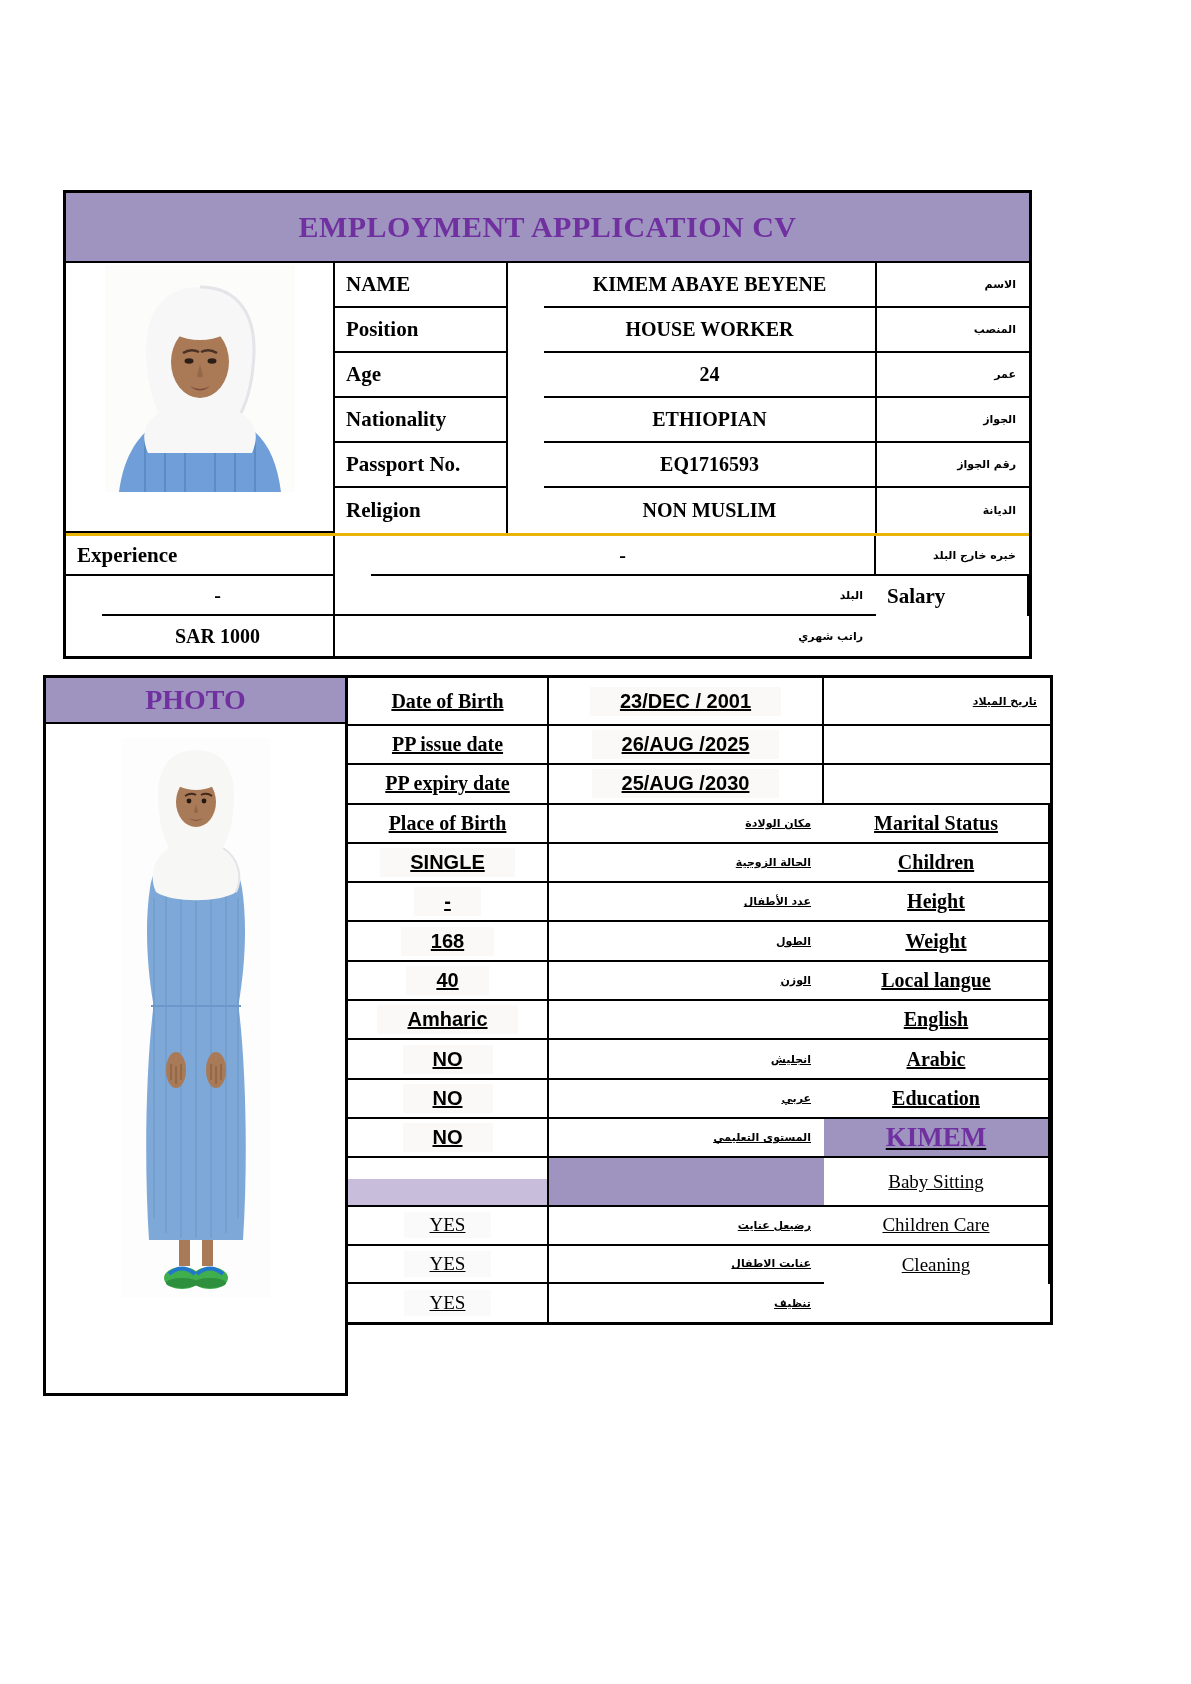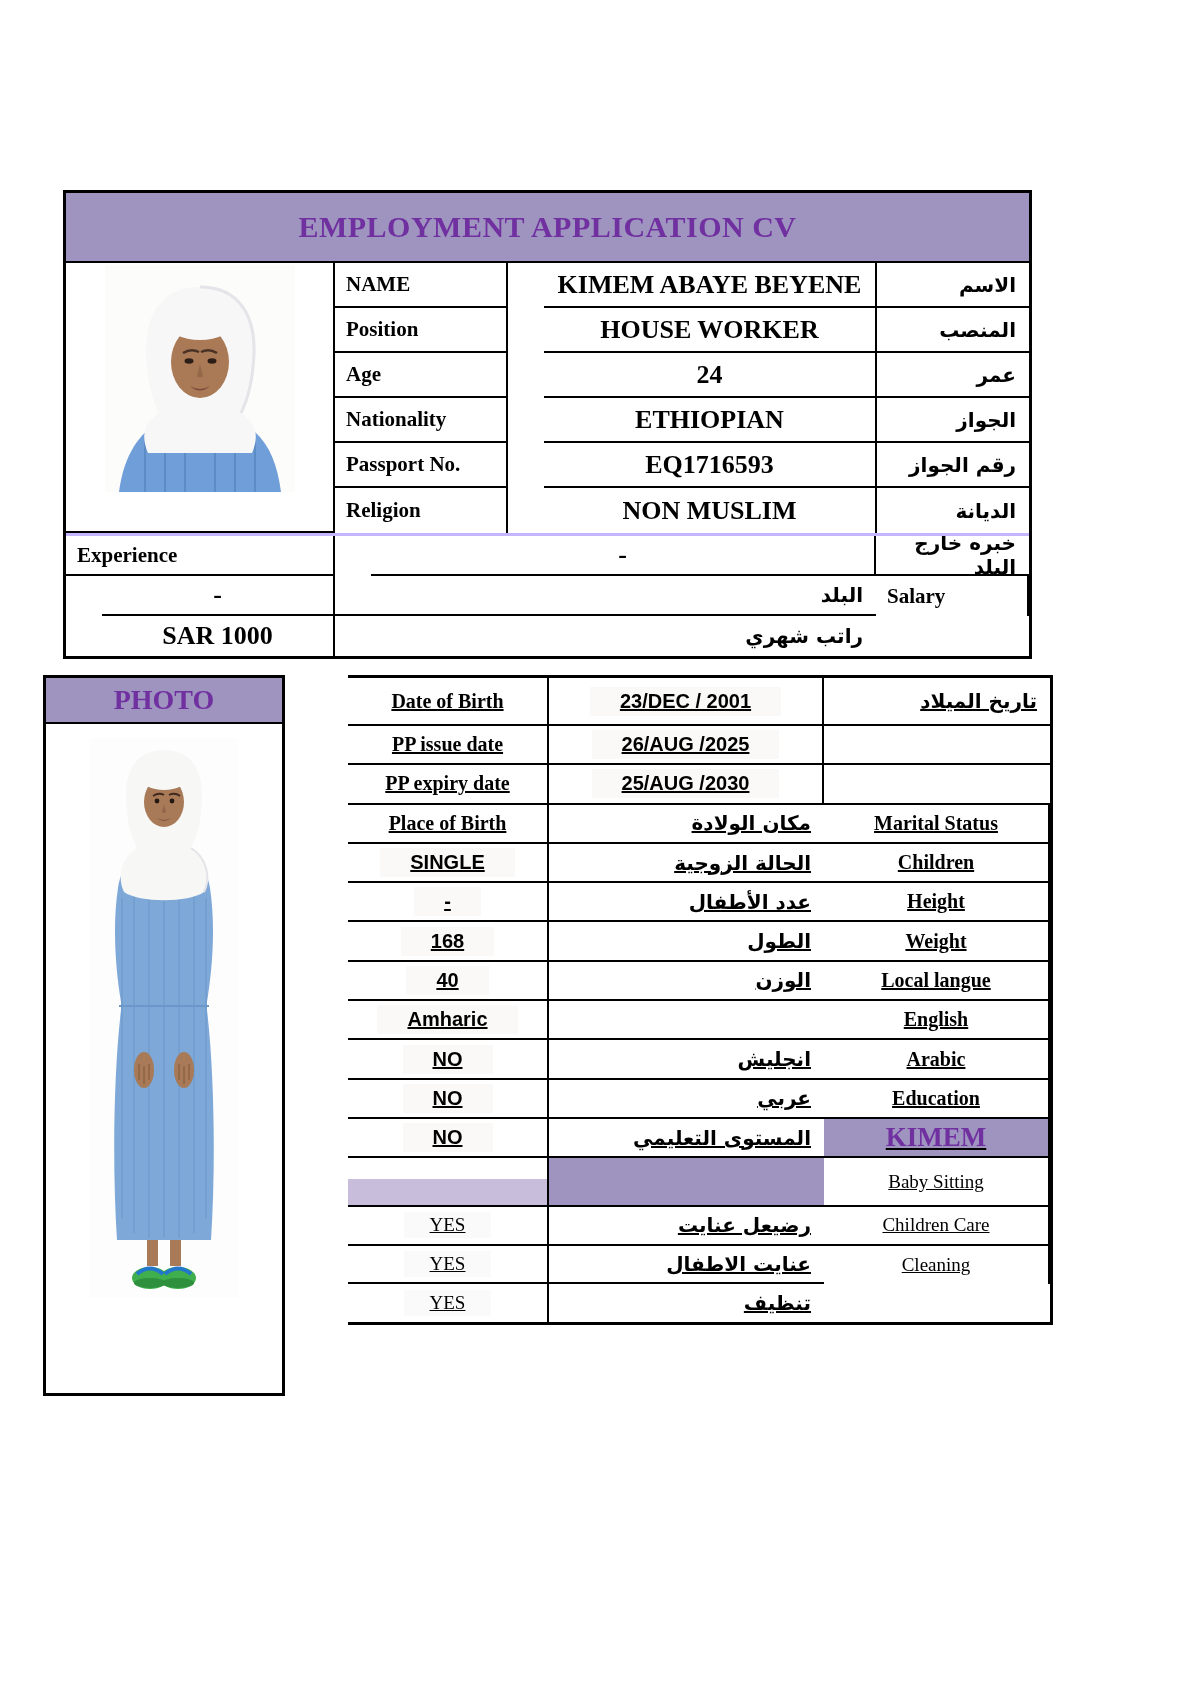--- a/index.html
+++ b/index.html
@@ -20,7 +20,7 @@
   .g1{display:grid;grid-template-columns:269px 173px 369px auto;grid-auto-rows:45px;}
   .g1 .photo{grid-row:1/7;justify-content:center;align-items:flex-start;padding-top:2px;}
   .lab1{padding-left:11px;font-weight:bold;font-size:21px;}
-  .val1{justify-content:center;font-weight:bold;font-size:26px;margin-left:36px;}
+  .val1{justify-content:center;font-weight:bold;font-size:20px;margin-left:36px;}
   .ar{direction:rtl;padding-right:13px;font-family:"DejaVu Sans",sans-serif;font-weight:bold;font-size:20px;justify-content:flex-start;}
   .g2{display:grid;grid-template-columns:269px 541px auto;grid-auto-rows:40px;border-top:3px solid #c4b5fd;}
 

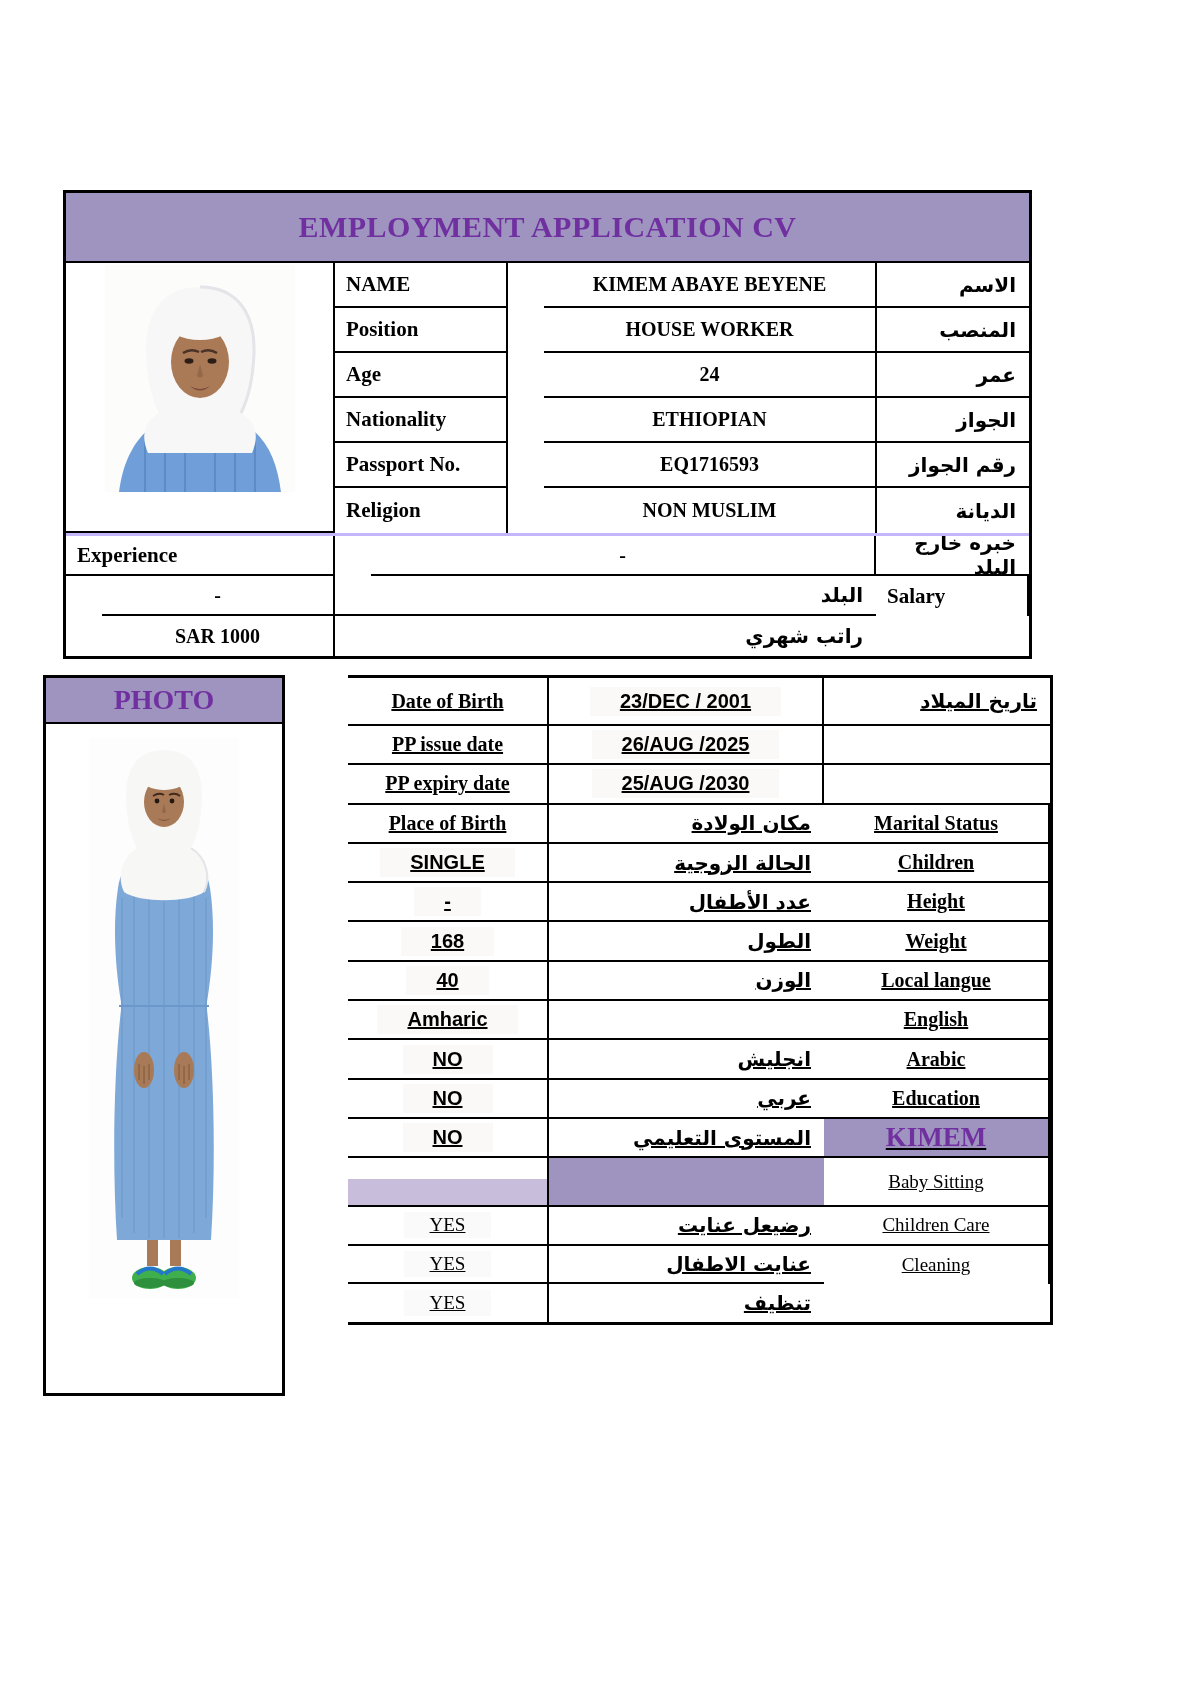--- a/index.html
+++ b/index.html
@@ -21,7 +21,7 @@
   .g1 .photo{grid-row:1/7;justify-content:center;align-items:flex-start;padding-top:2px;}
   .lab1{padding-left:11px;font-weight:bold;font-size:21px;}
   .val1{justify-content:center;font-weight:bold;font-size:20px;margin-left:36px;}
-  .ar{direction:rtl;padding-right:13px;font-family:"DejaVu Sans",sans-serif;font-weight:bold;font-size:20px;justify-content:flex-start;}
+  .ar{direction:rtl;padding-right:13px;font-family:"DejaVu Sans",sans-serif;font-weight:bold;font-size:11px;justify-content:flex-start;}
   .g2{display:grid;grid-template-columns:269px 541px auto;grid-auto-rows:40px;border-top:3px solid #c4b5fd;}
 
   

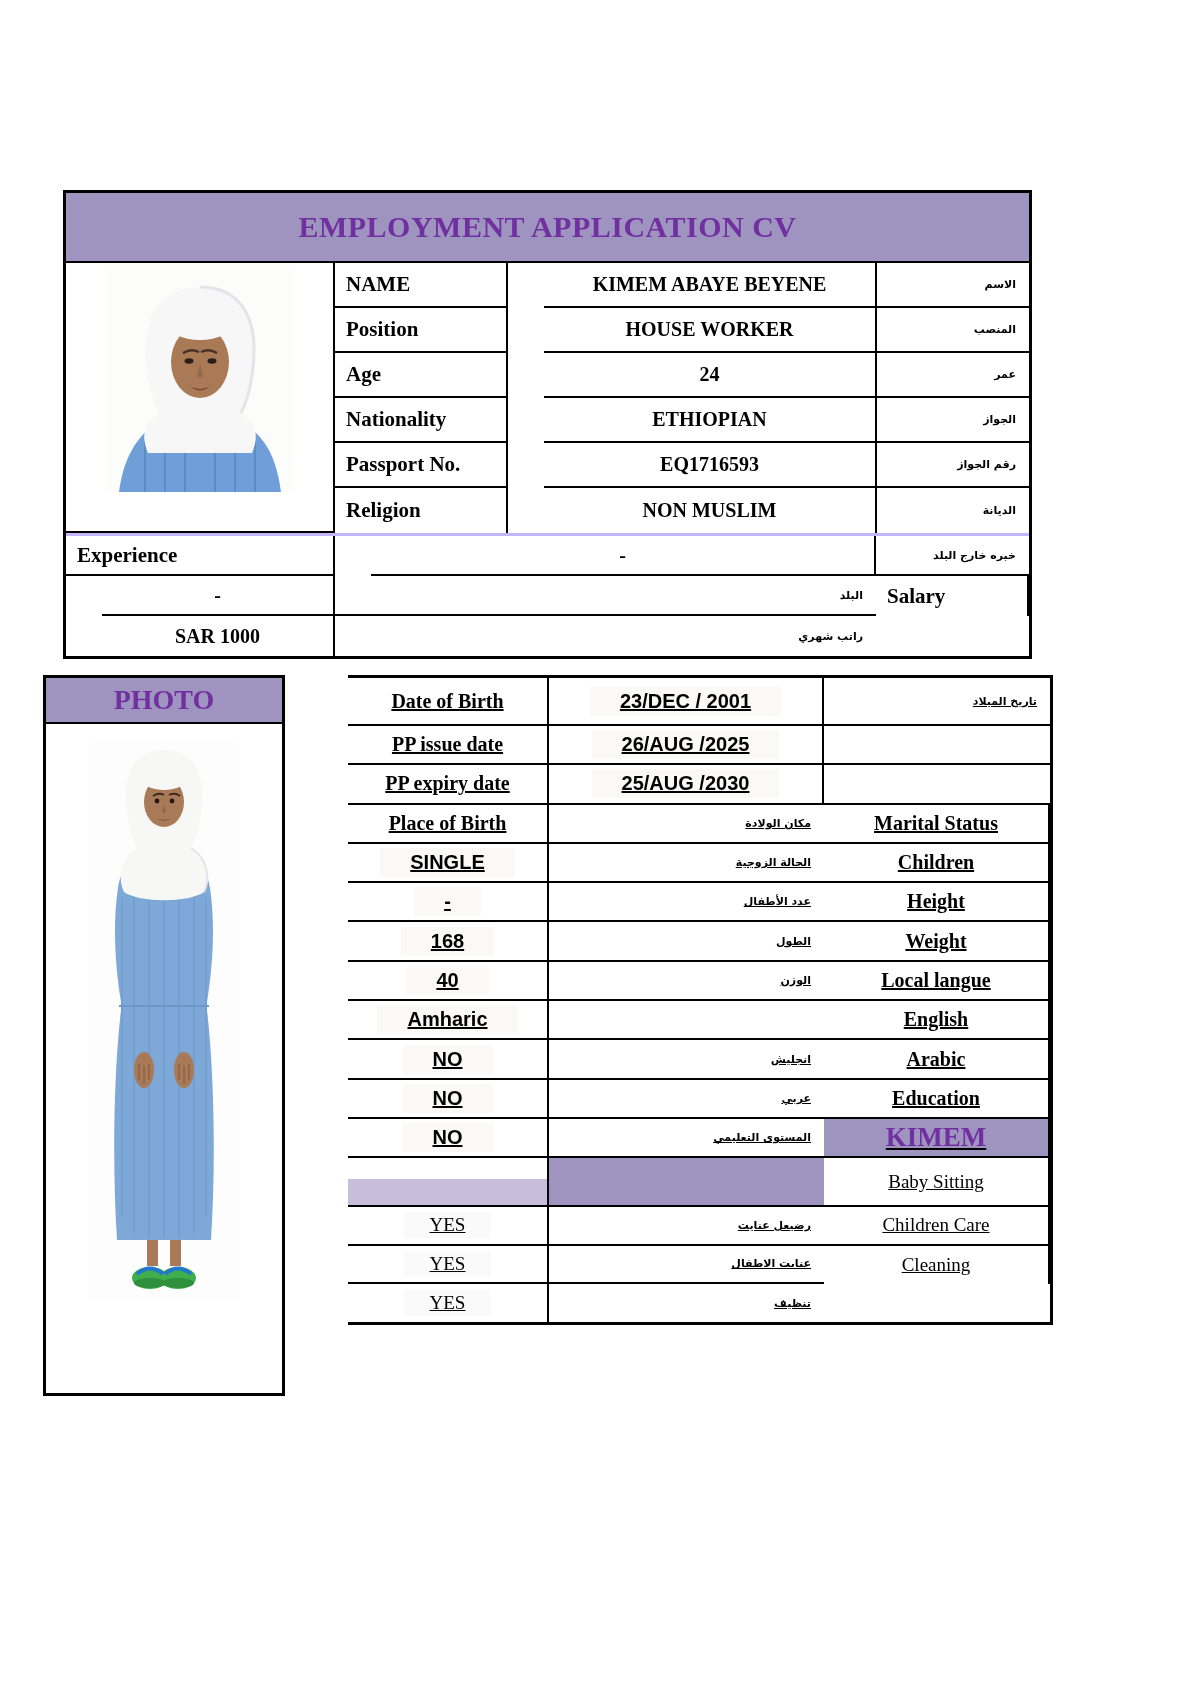--- a/index.html
+++ b/index.html
@@ -22,7 +22,7 @@
   .lab1{padding-left:11px;font-weight:bold;font-size:21px;}
   .val1{justify-content:center;font-weight:bold;font-size:20px;margin-left:36px;}
   .ar{direction:rtl;padding-right:13px;font-family:"DejaVu Sans",sans-serif;font-weight:bold;font-size:11px;justify-content:flex-start;}
-  .g2{display:grid;grid-template-columns:269px 541px auto;grid-auto-rows:40px;border-top:3px solid #c4b5fd;}
+  .g2{display:grid;grid-template-columns:269px 541px auto;grid-auto-rows:40px;border-top:3px solid #eab308;}
 
   
   .t2l{left:43px;top:675px;width:242px;height:721px;border:3px solid #000;background:#fff;}

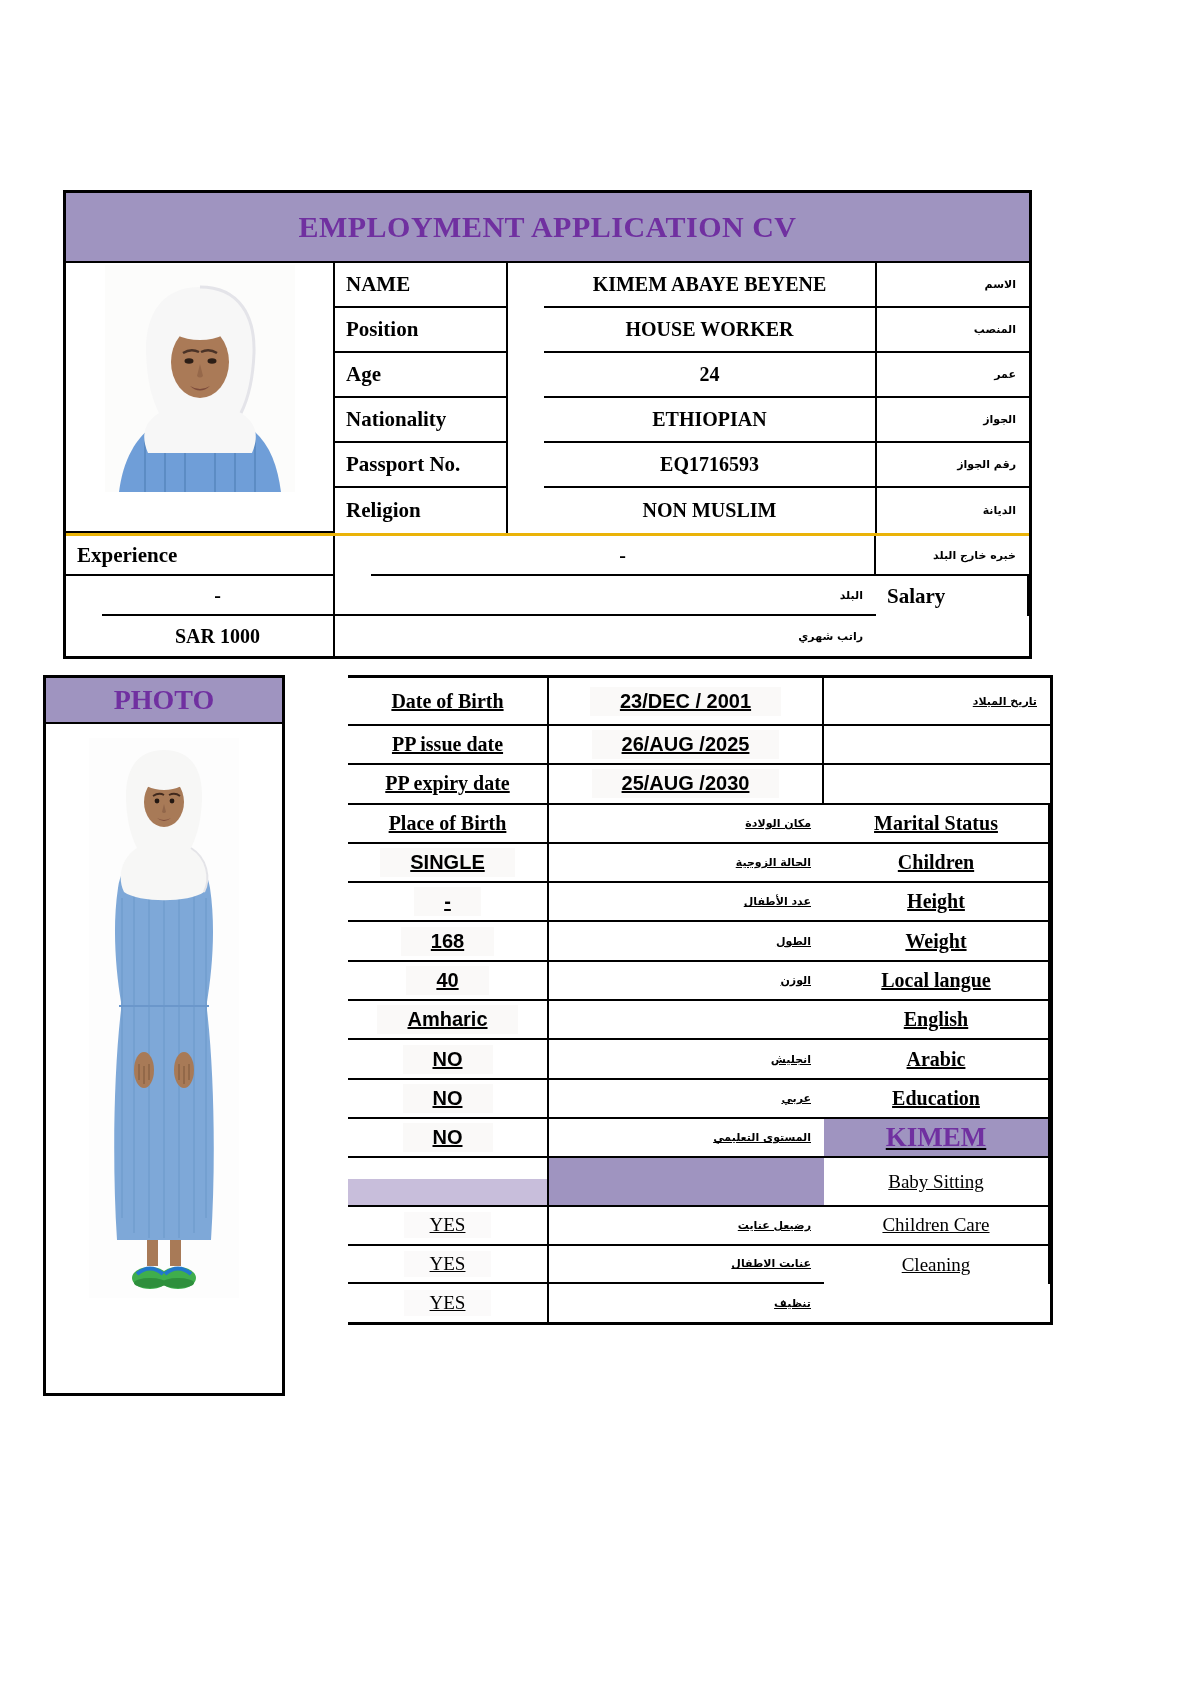--- a/index.html
+++ b/index.html
@@ -25,7 +25,7 @@
   .g2{display:grid;grid-template-columns:269px 541px auto;grid-auto-rows:40px;border-top:3px solid #eab308;}
 
   
-  .t2l{left:43px;top:675px;width:242px;height:721px;border:3px solid #000;background:#fff;}
+  .t2l{left:43px;top:675px;width:305px;height:721px;border:3px solid #000;background:#fff;}
   .t2-band{height:46px;background:#9f94c0;border-bottom:2px solid #000;display:flex;align-items:center;justify-content:center;
            font-weight:bold;font-size:28px;color:#7030a0;}
   .t2-photoarea{display:flex;justify-content:center;padding-top:14px;}

